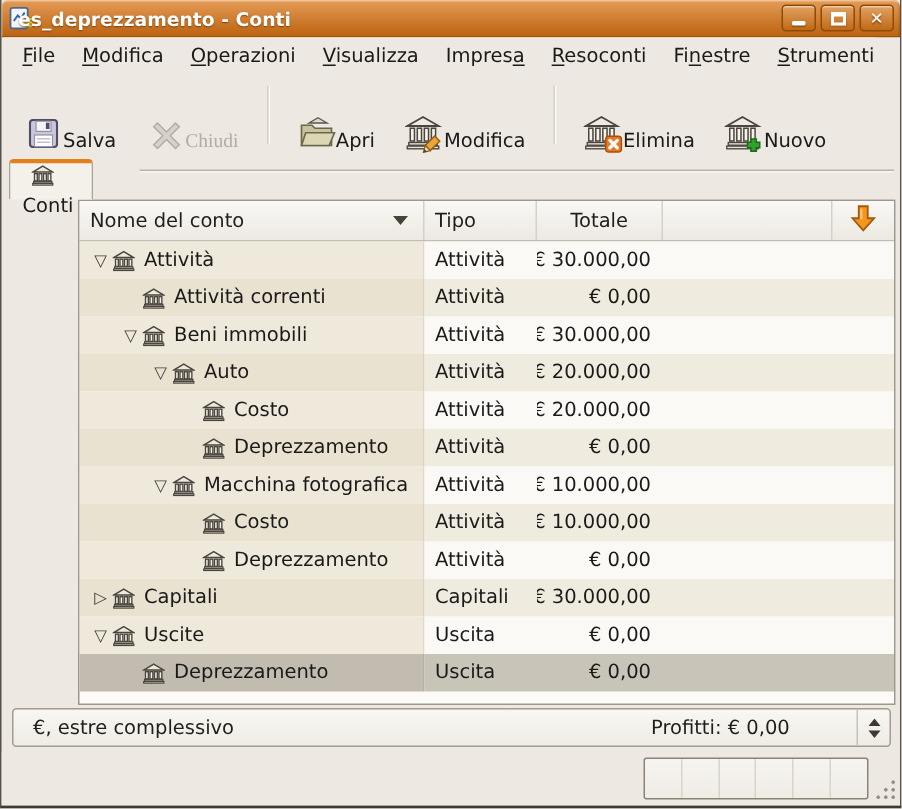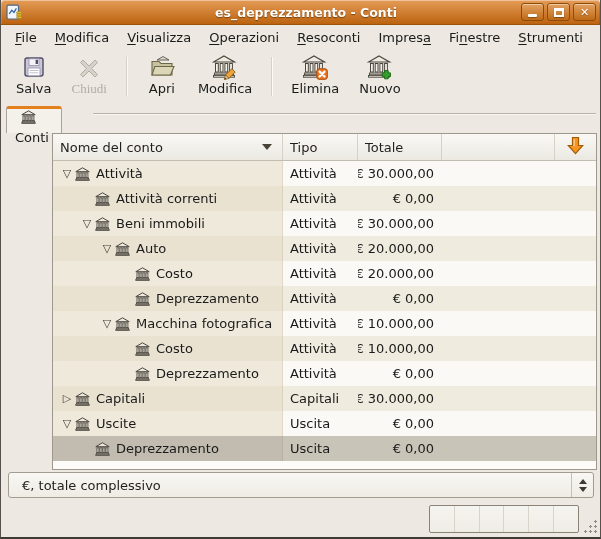--- a/index.html
+++ b/index.html
@@ -22,7 +22,7 @@
   }
   .win-icon{position:absolute;left:5px;top:4px;width:17px;height:17px;}
   .title{
-    position:absolute;left:11px;right:0;text-align:center;
+    position:absolute;left:11px;right:0;
     color:#fff;font-weight:bold;font-size:12.5px;
     text-shadow:0 1px 1px rgba(80,40,0,.65);
   }

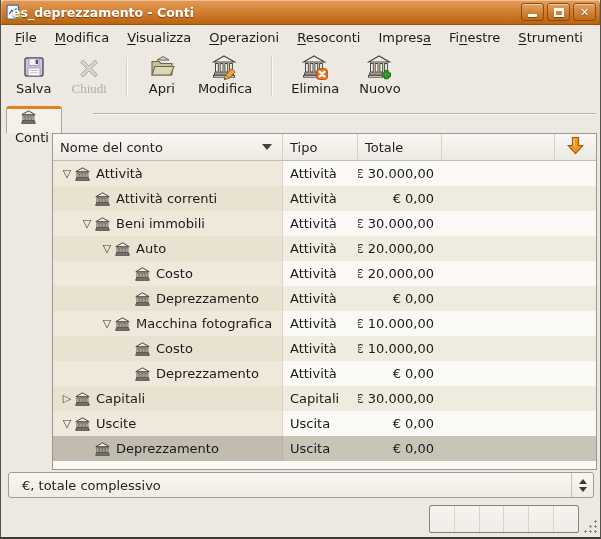--- a/index.html
+++ b/index.html
@@ -150,8 +150,8 @@
   <div class="menubar" id="menubar">
       <span class="menu-item"><u>F</u>ile</span>
       <span class="menu-item"><u>M</u>odifica</span>
+      <span class="menu-item"><u>O</u>perazioni</span>
       <span class="menu-item"><u>V</u>isualizza</span>
-      <span class="menu-item"><u>O</u>perazioni</span>
       <span class="menu-item"><u>R</u>esoconti</span>
       <span class="menu-item">Impres<u>a</u></span>
       <span class="menu-item">Fi<u>n</u>estre</span>

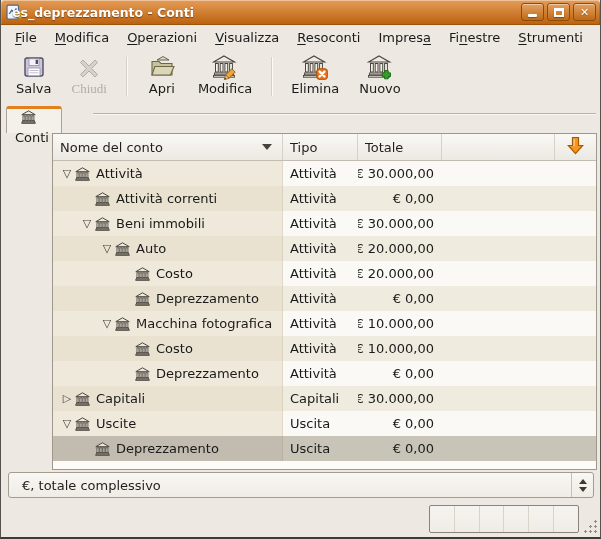--- a/index.html
+++ b/index.html
@@ -152,8 +152,8 @@
       <span class="menu-item"><u>M</u>odifica</span>
       <span class="menu-item"><u>O</u>perazioni</span>
       <span class="menu-item"><u>V</u>isualizza</span>
+      <span class="menu-item">Impres<u>a</u></span>
       <span class="menu-item"><u>R</u>esoconti</span>
-      <span class="menu-item">Impres<u>a</u></span>
       <span class="menu-item">Fi<u>n</u>estre</span>
       <span class="menu-item"><u>S</u>trumenti</span>
       <span class="menu-item">Auto</span>

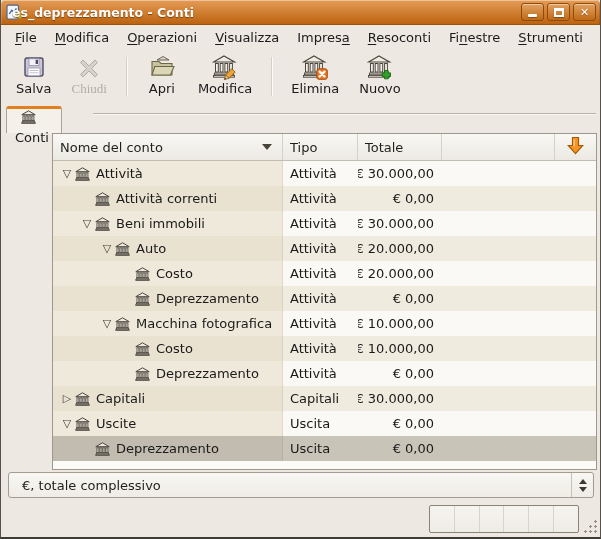--- a/index.html
+++ b/index.html
@@ -45,7 +45,7 @@
   .menu-item u{text-decoration:underline;text-underline-offset:2px;}
   
   .toolbar{position:absolute;left:1px;right:1px;top:49px;height:56px;display:flex;align-items:stretch;padding:3px 0 2px 4px;background:#EDE9E2;}
-  .tb-btn{display:flex;flex-direction:column;align-items:center;justify-content:flex-start;padding:2px 10px 1px;border-radius:4px;min-width:52px;}
+  .tb-btn{display:flex;flex-direction:row;align-items:flex-end;justify-content:flex-start;padding:2px 10px 1px;border-radius:4px;min-width:52px;}
   .tb-icon{width:26px;height:26px;display:grid;place-items:center;}
   .tb-label{font-size:13px;margin-top:1px;white-space:nowrap;}
   .tb-btn.disabled .tb-label{color:#B2ADA2;font-family:Liberation Serif, serif;}

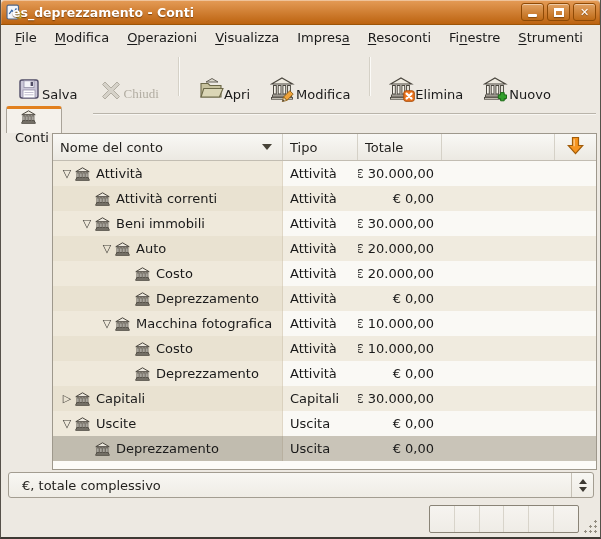--- a/index.html
+++ b/index.html
@@ -70,7 +70,7 @@
   .hcell:last-child{border-right:none;}
   .h-name{width:230px;}
   .h-tipo{width:75px;}
-  .h-totale{width:84px;justify-content:flex-start;}
+  .h-totale{width:84px;justify-content:center;}
   .h-fill{flex:1;}
   .h-arrow{width:41px;justify-content:center;border-left:none;}
   .sort-arrow{margin-left:auto;margin-right:3px;width:0;height:0;border-left:5px solid transparent;border-right:5px solid transparent;border-top:6px solid #474338;}

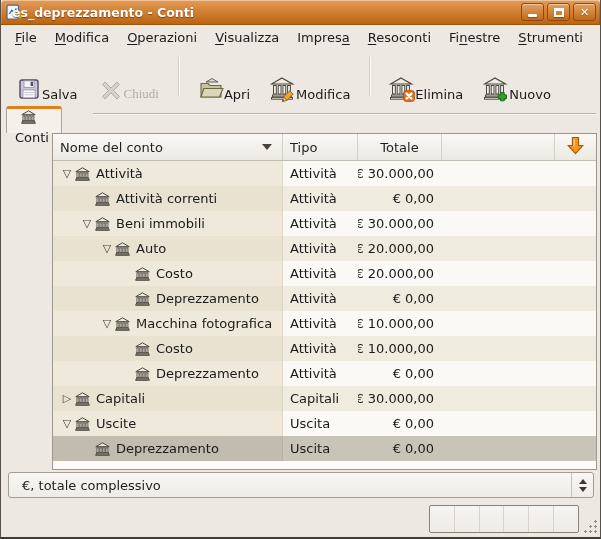--- a/index.html
+++ b/index.html
@@ -527,7 +527,7 @@
 
   <div class="summaryzone">
     <div class="sumbox">
-      <span class="sumtext sum-label">€, totale complessivo</span>
+      <span class="sumtext sum-label">€, estre complessivo</span>
       <span class="sumtext sum-assets">Attività: € 30.000,00</span>
       <span class="spinner">
         <span class="spin-up"></span>

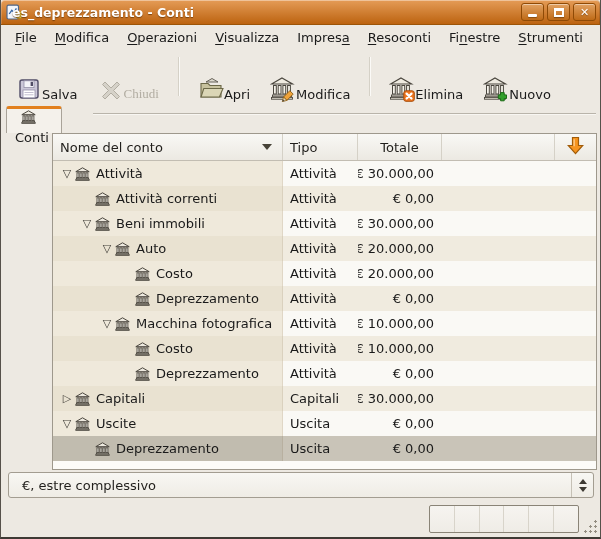--- a/index.html
+++ b/index.html
@@ -529,6 +529,7 @@
     <div class="sumbox">
       <span class="sumtext sum-label">€, estre complessivo</span>
       <span class="sumtext sum-assets">Attività: € 30.000,00</span>
+      <span class="sumtext sum-profits">Profitti: € 0,00</span>
       <span class="spinner">
         <span class="spin-up"></span>
         <span class="spin-down"></span>

